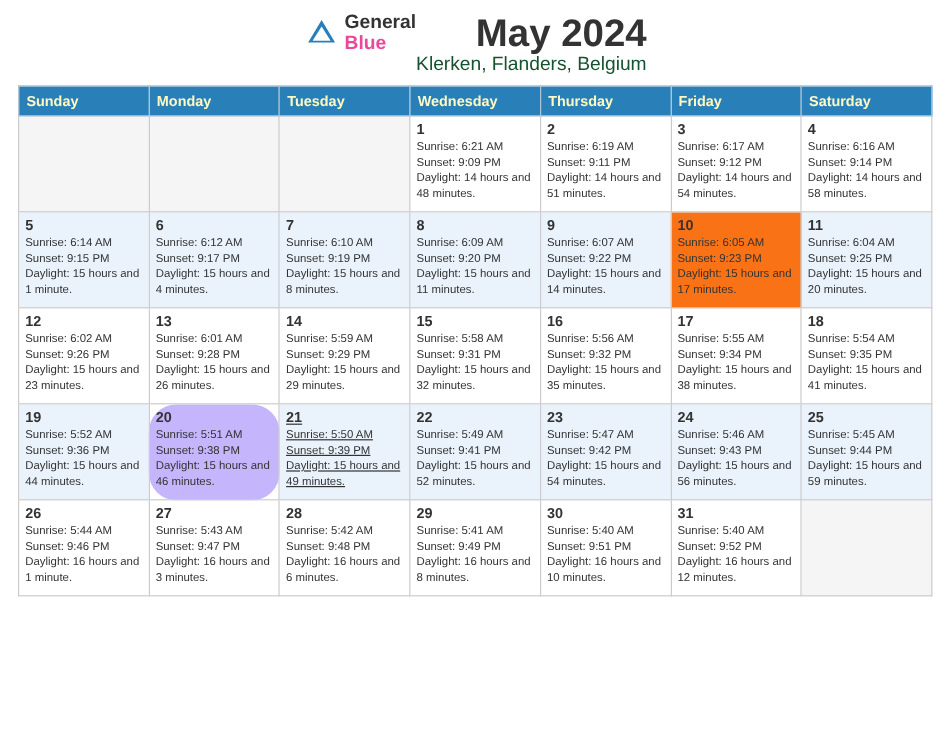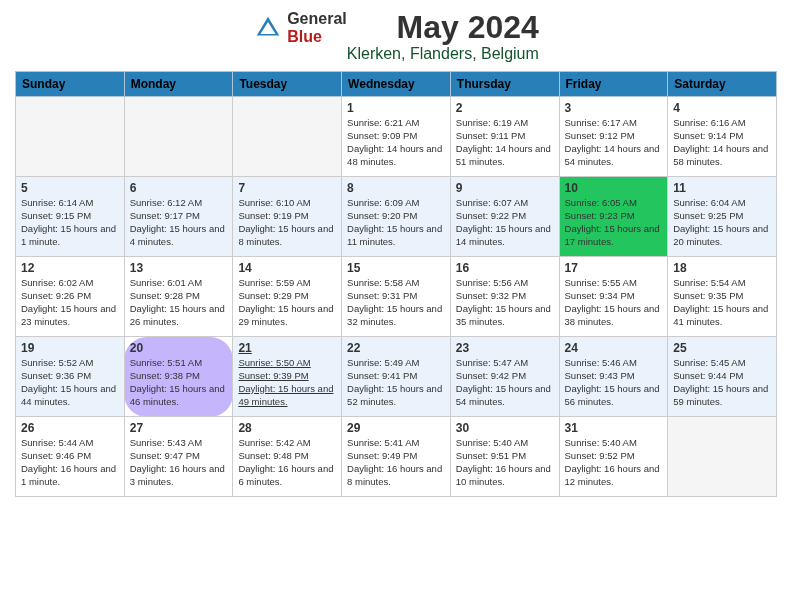--- a/index.html
+++ b/index.html
@@ -39,7 +39,7 @@
     .logo-blue {
       font-size: 16px;
       font-weight: bold;
-      color: #b91c1c;
+      color: #ec4899;
     }
     .logo-icon {
       width: 30px;

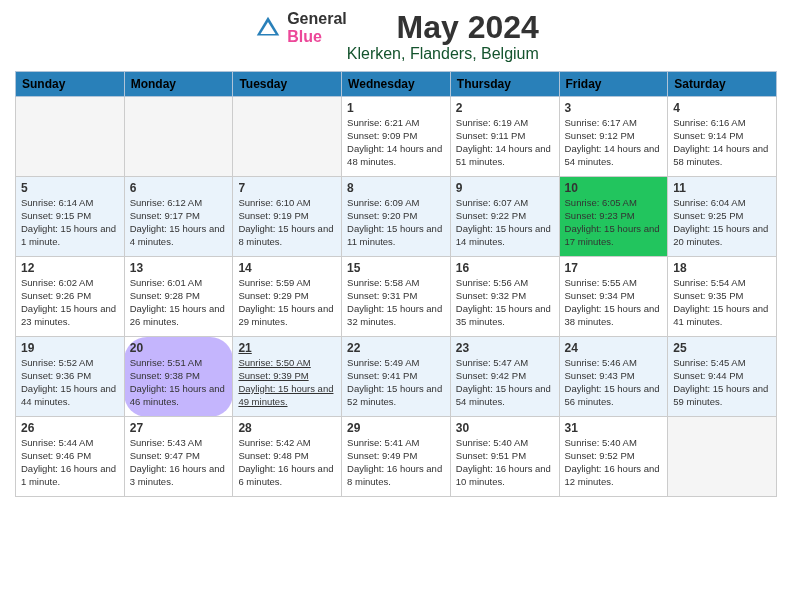--- a/index.html
+++ b/index.html
@@ -65,7 +65,7 @@
     }
     .calendar-table th {
       background: #2980b9;
-      color: #000000;
+      color: #fef9c3;
       font-size: 12px;
       font-weight: bold;
       text-align: left;

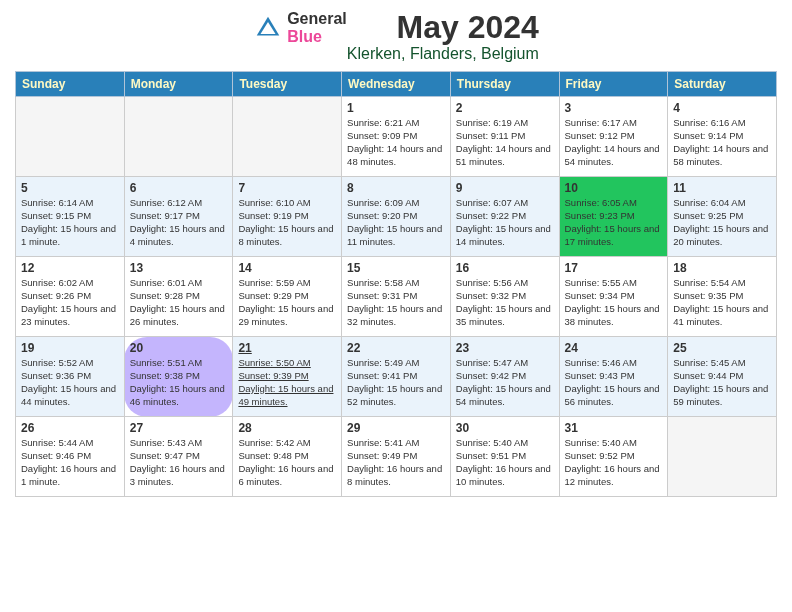--- a/index.html
+++ b/index.html
@@ -197,7 +197,7 @@
             <span class="cell-line">Sunset: 9:22 PM</span>
             <span class="cell-line">Daylight: 15 hours and 14 minutes.</span>
           </td>
-          <td style="background: #22c55e;">
+          <td style="background: #f97316;">
             <span class="day-number">10</span>
             <span class="cell-line">Sunrise: 6:05 AM</span>
             <span class="cell-line">Sunset: 9:23 PM</span>

